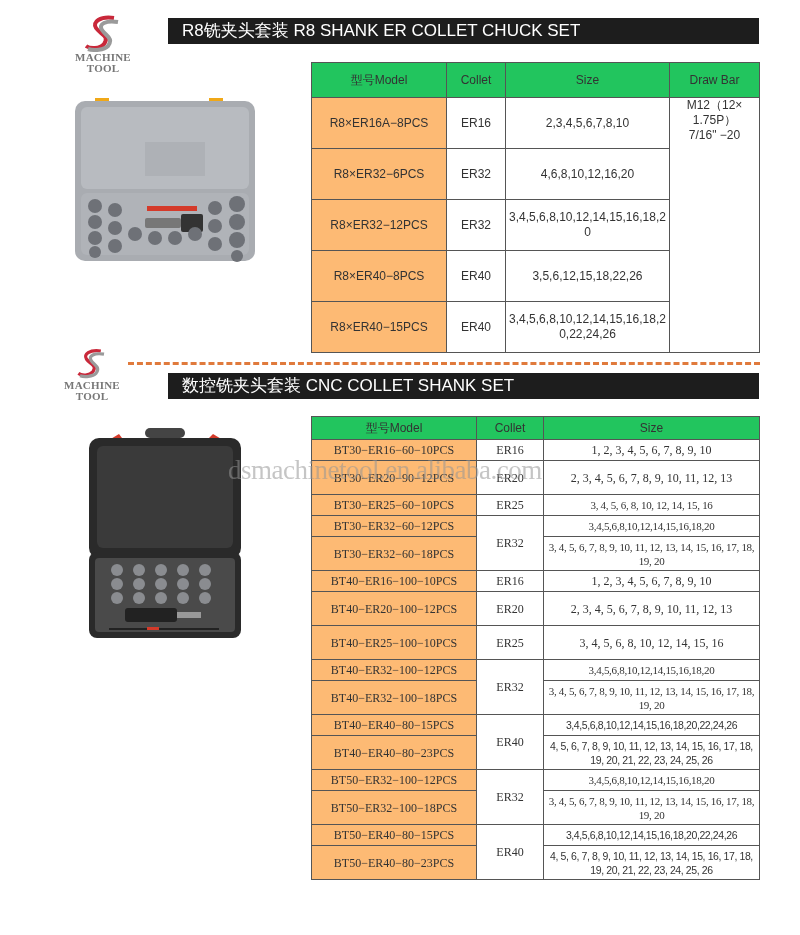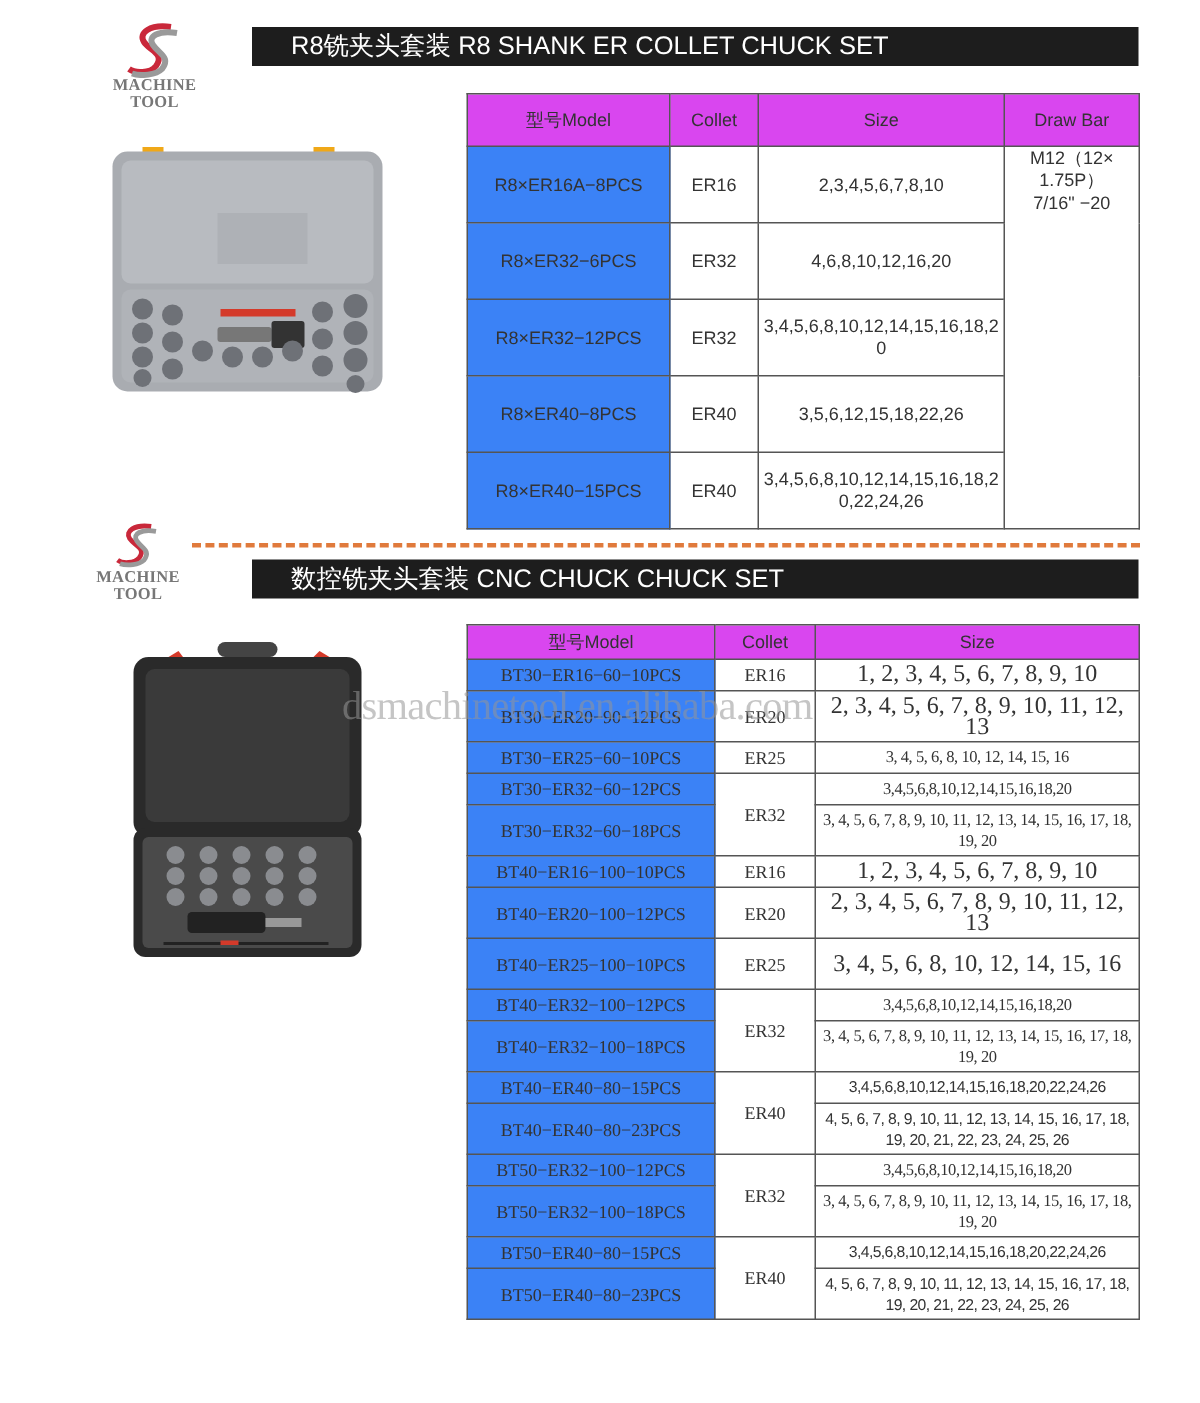--- a/index.html
+++ b/index.html
@@ -7,7 +7,7 @@
   .logo { position:absolute; width:80px; text-align:center; }
   .logo svg { display:block; margin:0 auto; }
   .logo .lt { font-family:"Liberation Serif", "DejaVu Serif", serif; font-size:11px; color:#777; line-height:11px; letter-spacing:0.2px;font-weight:bold; }
-  .titlebar { position:absolute; left:168px; width:591px; height:26px; background:#1d1d1d; color:#fff; font-size:17px; line-height:26px; padding-left:26px; box-sizing:border-box; white-space:nowrap; }
+  .titlebar { position:absolute; left:168px; width:591px; height:26px; background:#1d1d1d; color:#fff; font-size:17px; line-height:26px; padding-left:14px; box-sizing:border-box; white-space:nowrap; }
   .dash { position:absolute; left:128px; top:362px; width:632px; height:0; border-top:3px dashed #e07a3c; }
   table { position:absolute; border-collapse:collapse; table-layout:fixed; }
   td, th { border:1px solid #555; text-align:center; vertical-align:middle; font-weight:normal; padding:0 2px; }

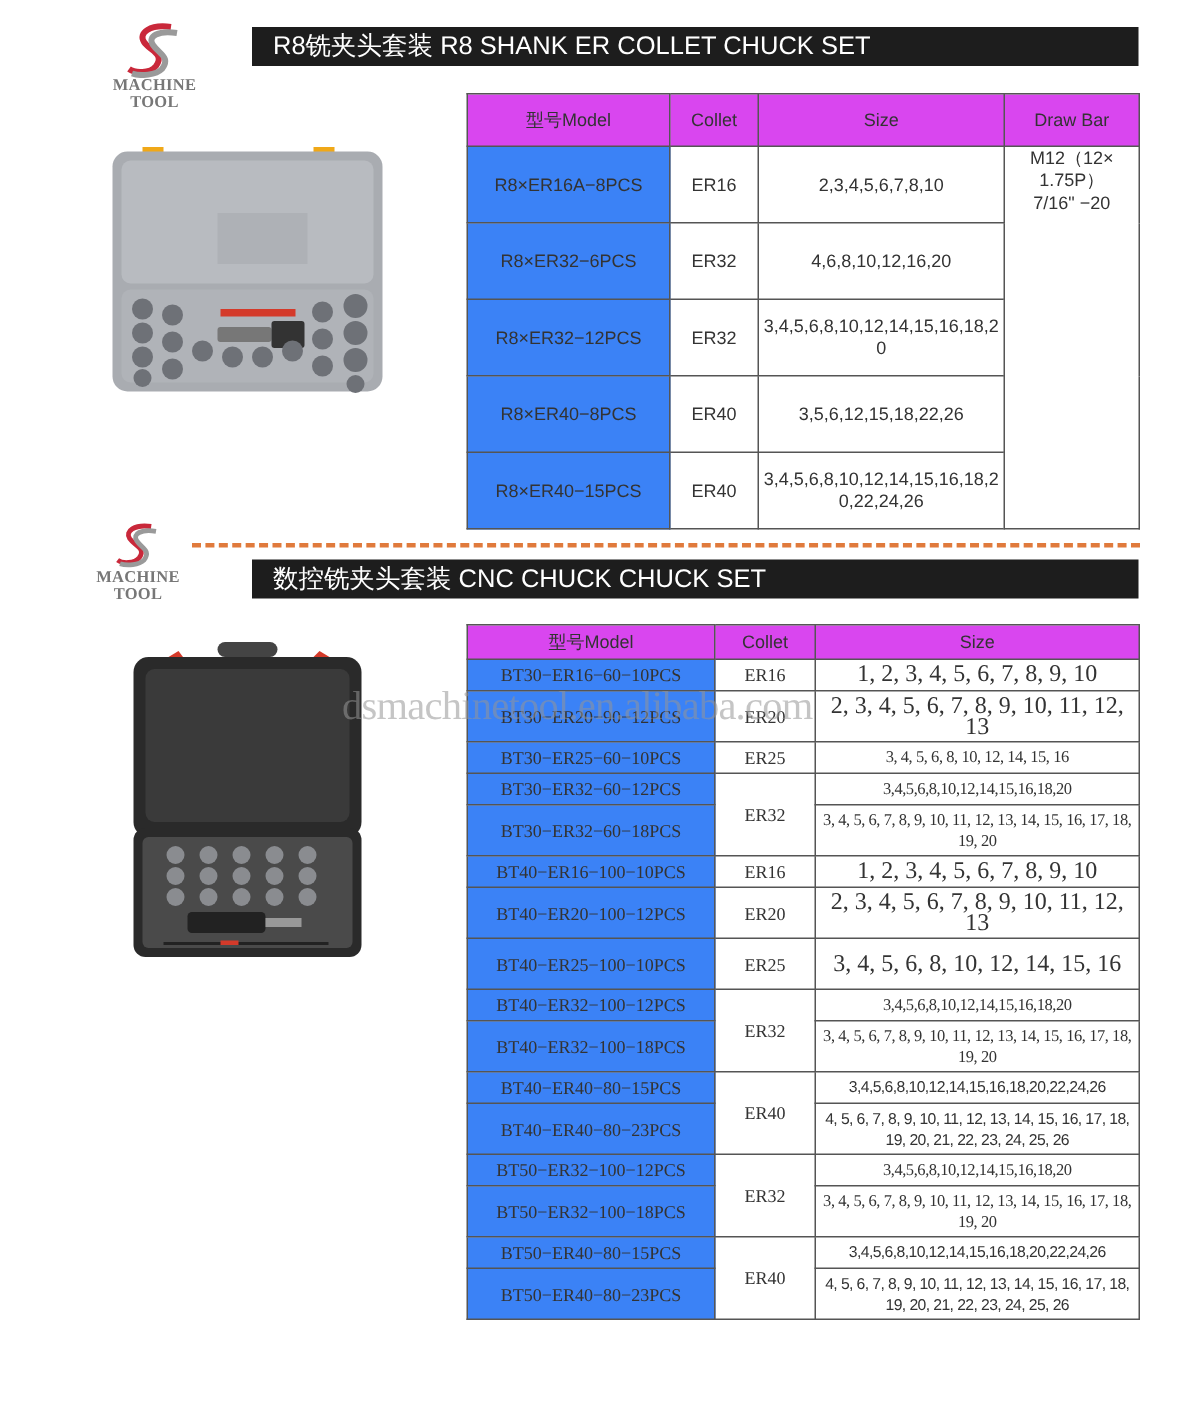--- a/index.html
+++ b/index.html
@@ -11,7 +11,7 @@
   .dash { position:absolute; left:128px; top:362px; width:632px; height:0; border-top:3px dashed #e07a3c; }
   table { position:absolute; border-collapse:collapse; table-layout:fixed; }
   td, th { border:1px solid #555; text-align:center; vertical-align:middle; font-weight:normal; padding:0 2px; }
-  th { background:#d946ef; color:#333; }
+  th { background:#22c55e; color:#333; }
   td.m { background:#3b82f6; }
   #t1 { left:311px; top:62px; width:448px; font-size:12px; }
   #t1 th { height:34px; }

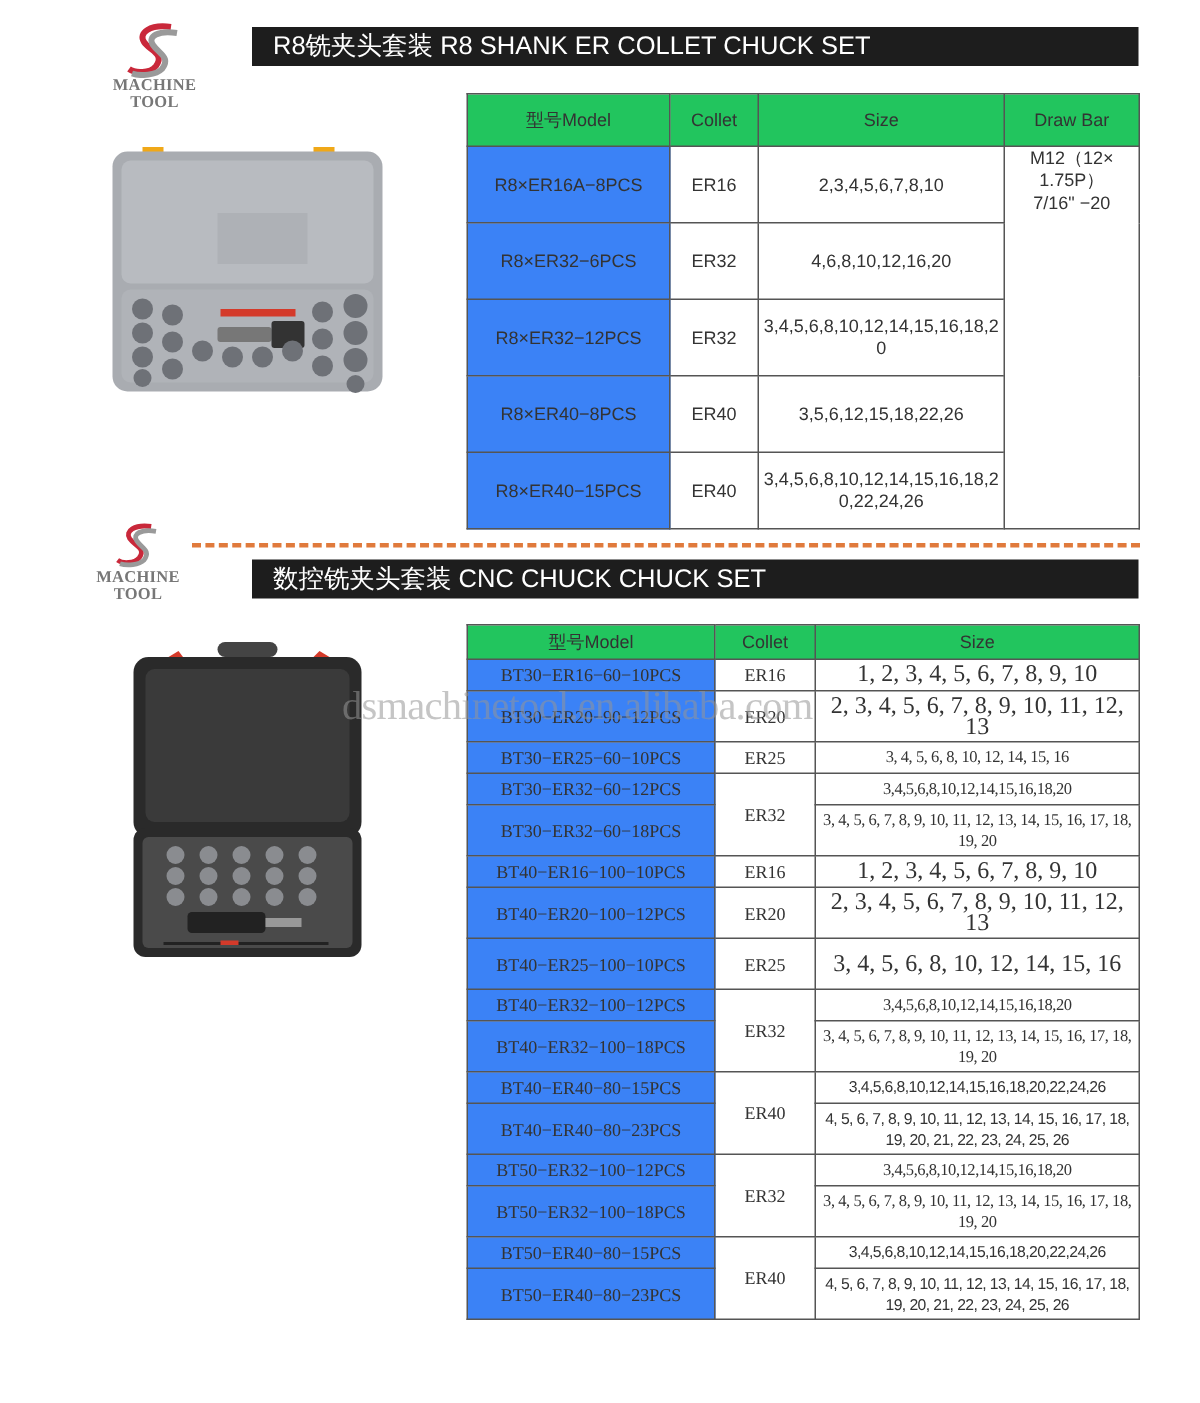--- a/index.html
+++ b/index.html
@@ -12,7 +12,7 @@
   table { position:absolute; border-collapse:collapse; table-layout:fixed; }
   td, th { border:1px solid #555; text-align:center; vertical-align:middle; font-weight:normal; padding:0 2px; }
   th { background:#22c55e; color:#333; }
-  td.m { background:#3b82f6; }
+  td.m { background:#fdba74; }
   #t1 { left:311px; top:62px; width:448px; font-size:12px; }
   #t1 th { height:34px; }
   #t1 td { height:50px; line-height:15px; }

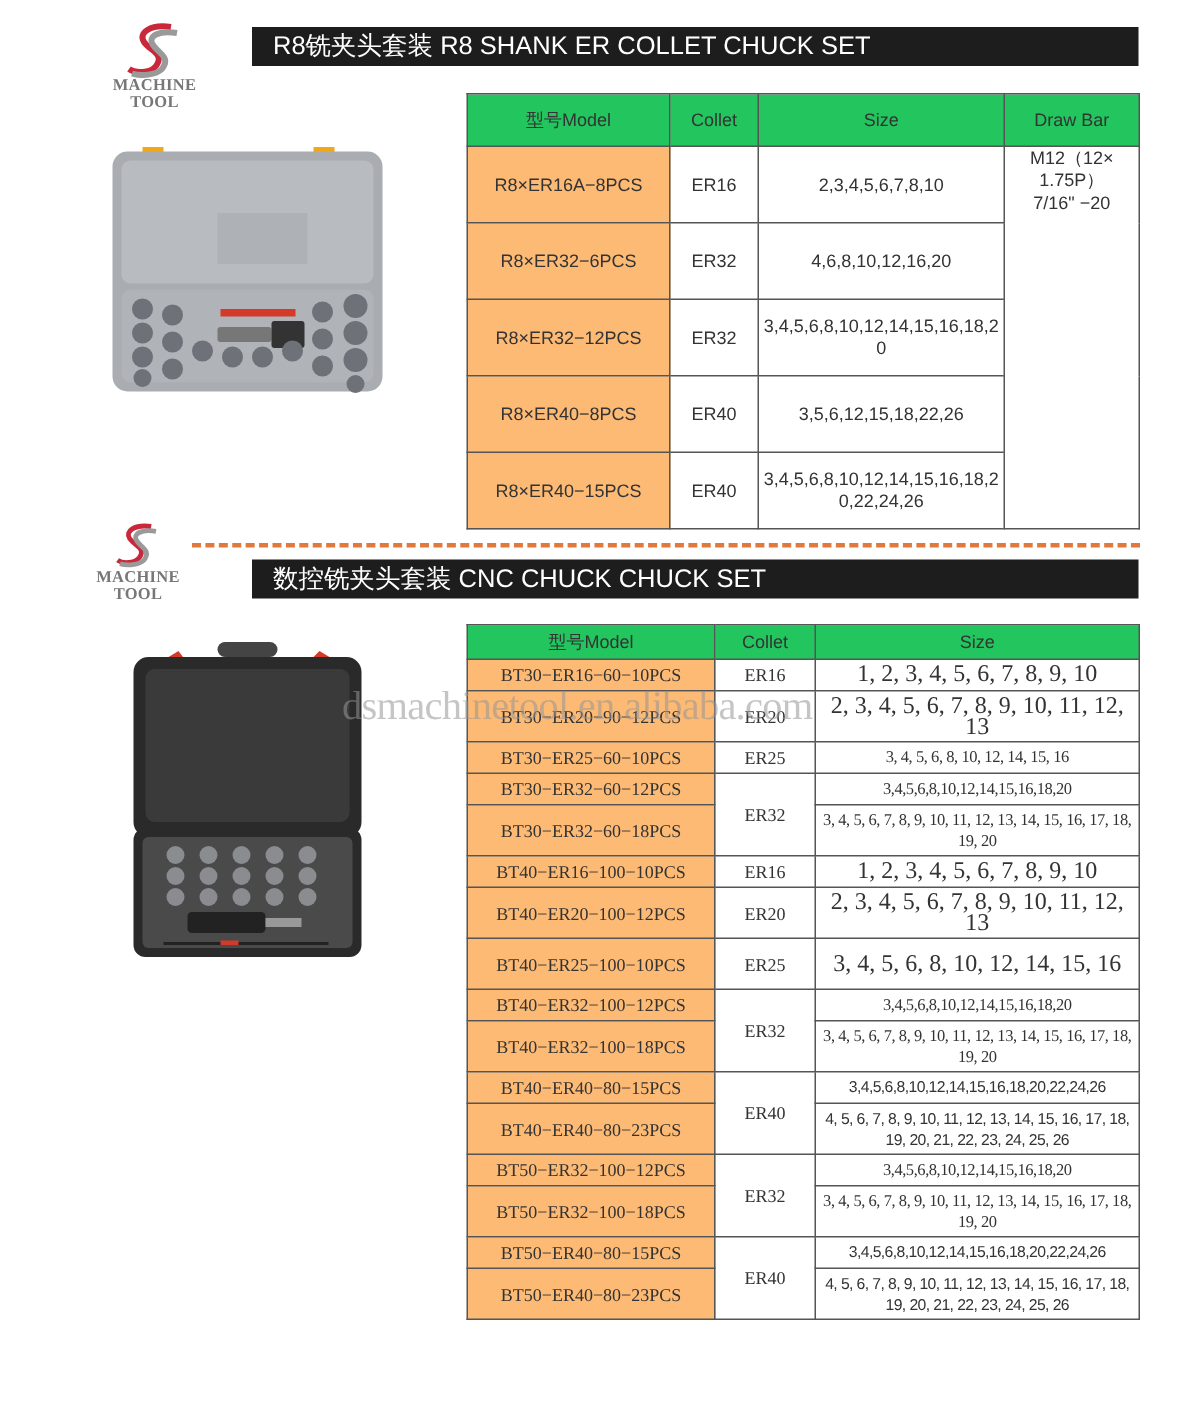--- a/index.html
+++ b/index.html
@@ -131,7 +131,7 @@
 </div>
 
 <div class="dash"></div>
-<div class="titlebar" style="top:373px;">数控铣夹头套装  CNC  CHUCK CHUCK SET</div>
+<div class="titlebar" style="top:373px;">数控铣夹头套装  CNC  COLLET SHANK SET</div>
 
 <div class="photo" style="left:85px; top:428px;">
   <svg width="160" height="215" viewBox="0 0 160 215">

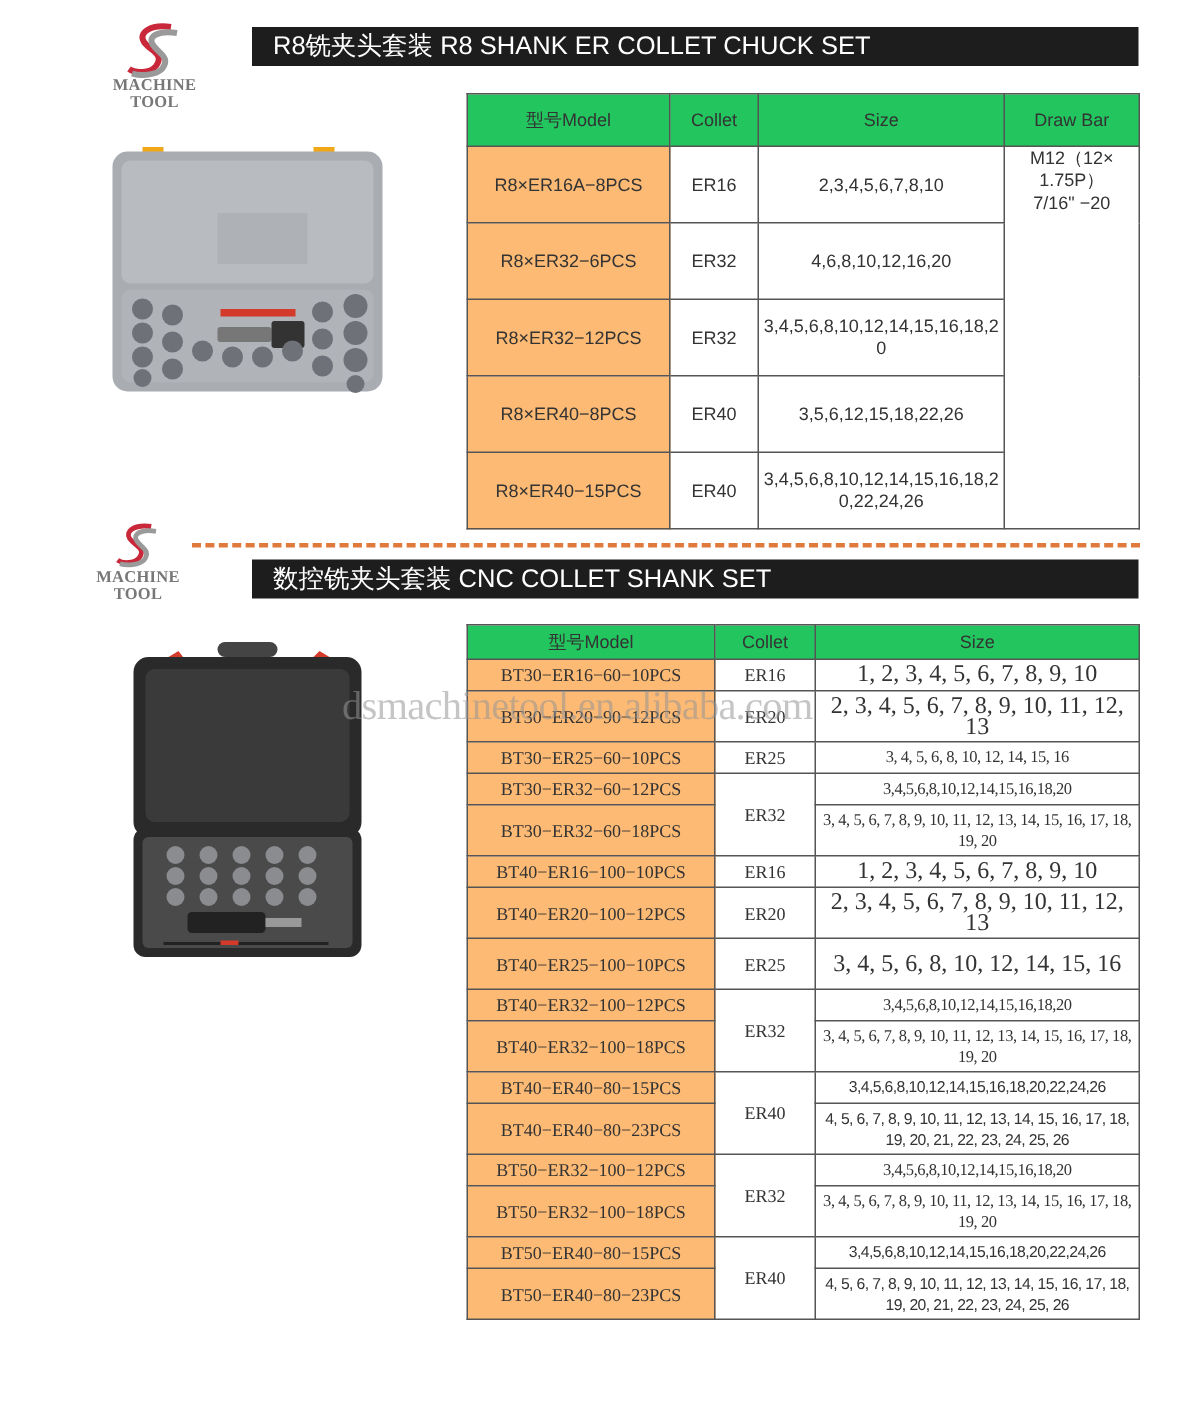--- a/index.html
+++ b/index.html
@@ -19,7 +19,7 @@
   #t2 { left:311px; top:416px; width:448px; font-size:12px; }
   #t2 th { height:22px; }
   #t2 td { line-height:14px;font-family:Liberation Serif, serif; }
-  #t2 td.sz { font-size:16px; }
+  #t2 td.sz { font-size:12px; }
   #t2 td.szc { font-size:11px; letter-spacing:-0.3px; }
   #t2 td.szn { font-size:10.5px; font-family:"Liberation Sans Narrow","Liberation Sans",sans-serif; letter-spacing:-0.4px; }
   .r1 { height:21px; } .r2 { height:34px; }

